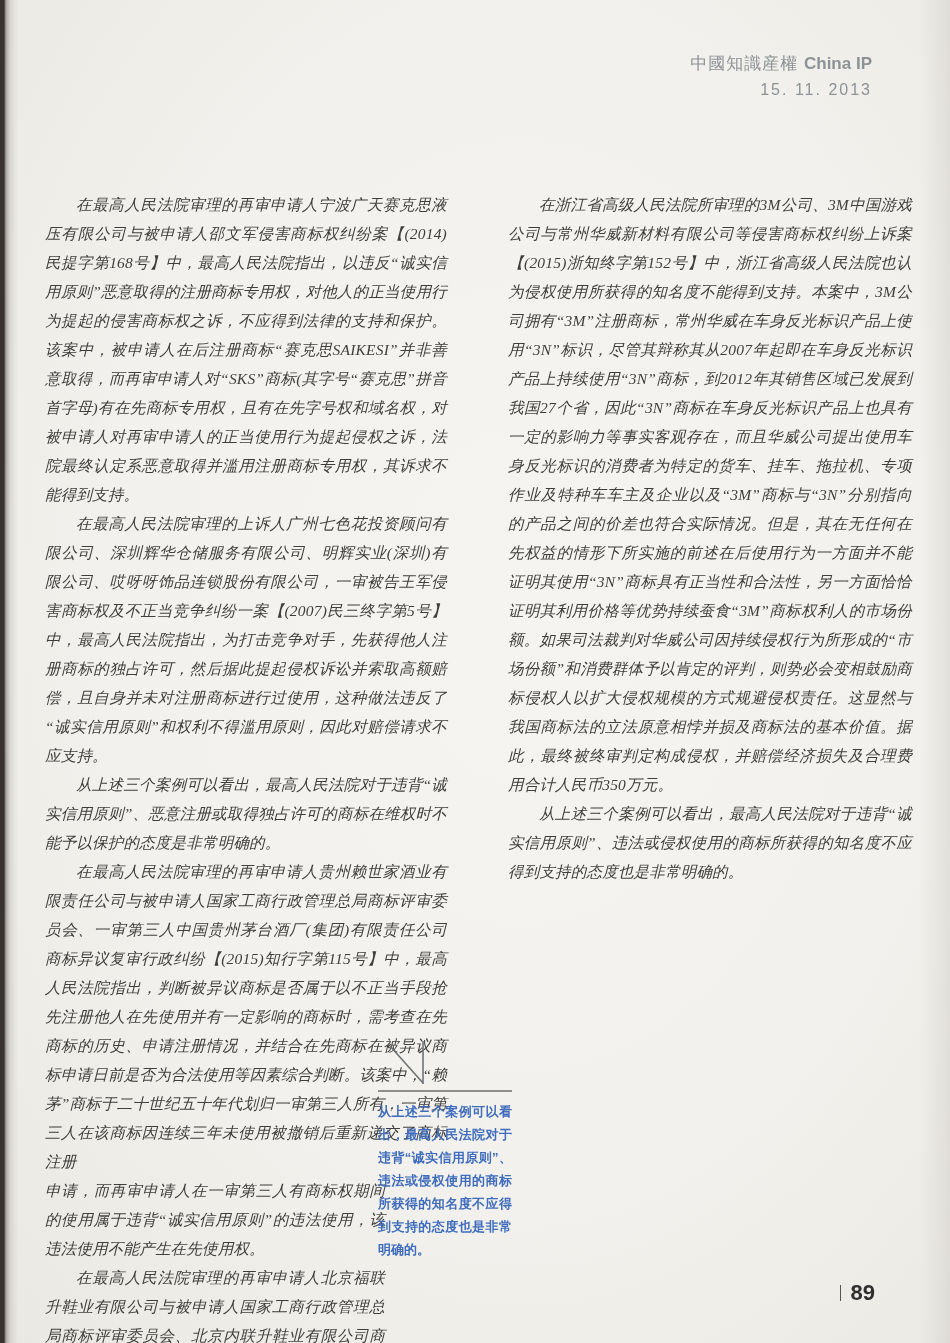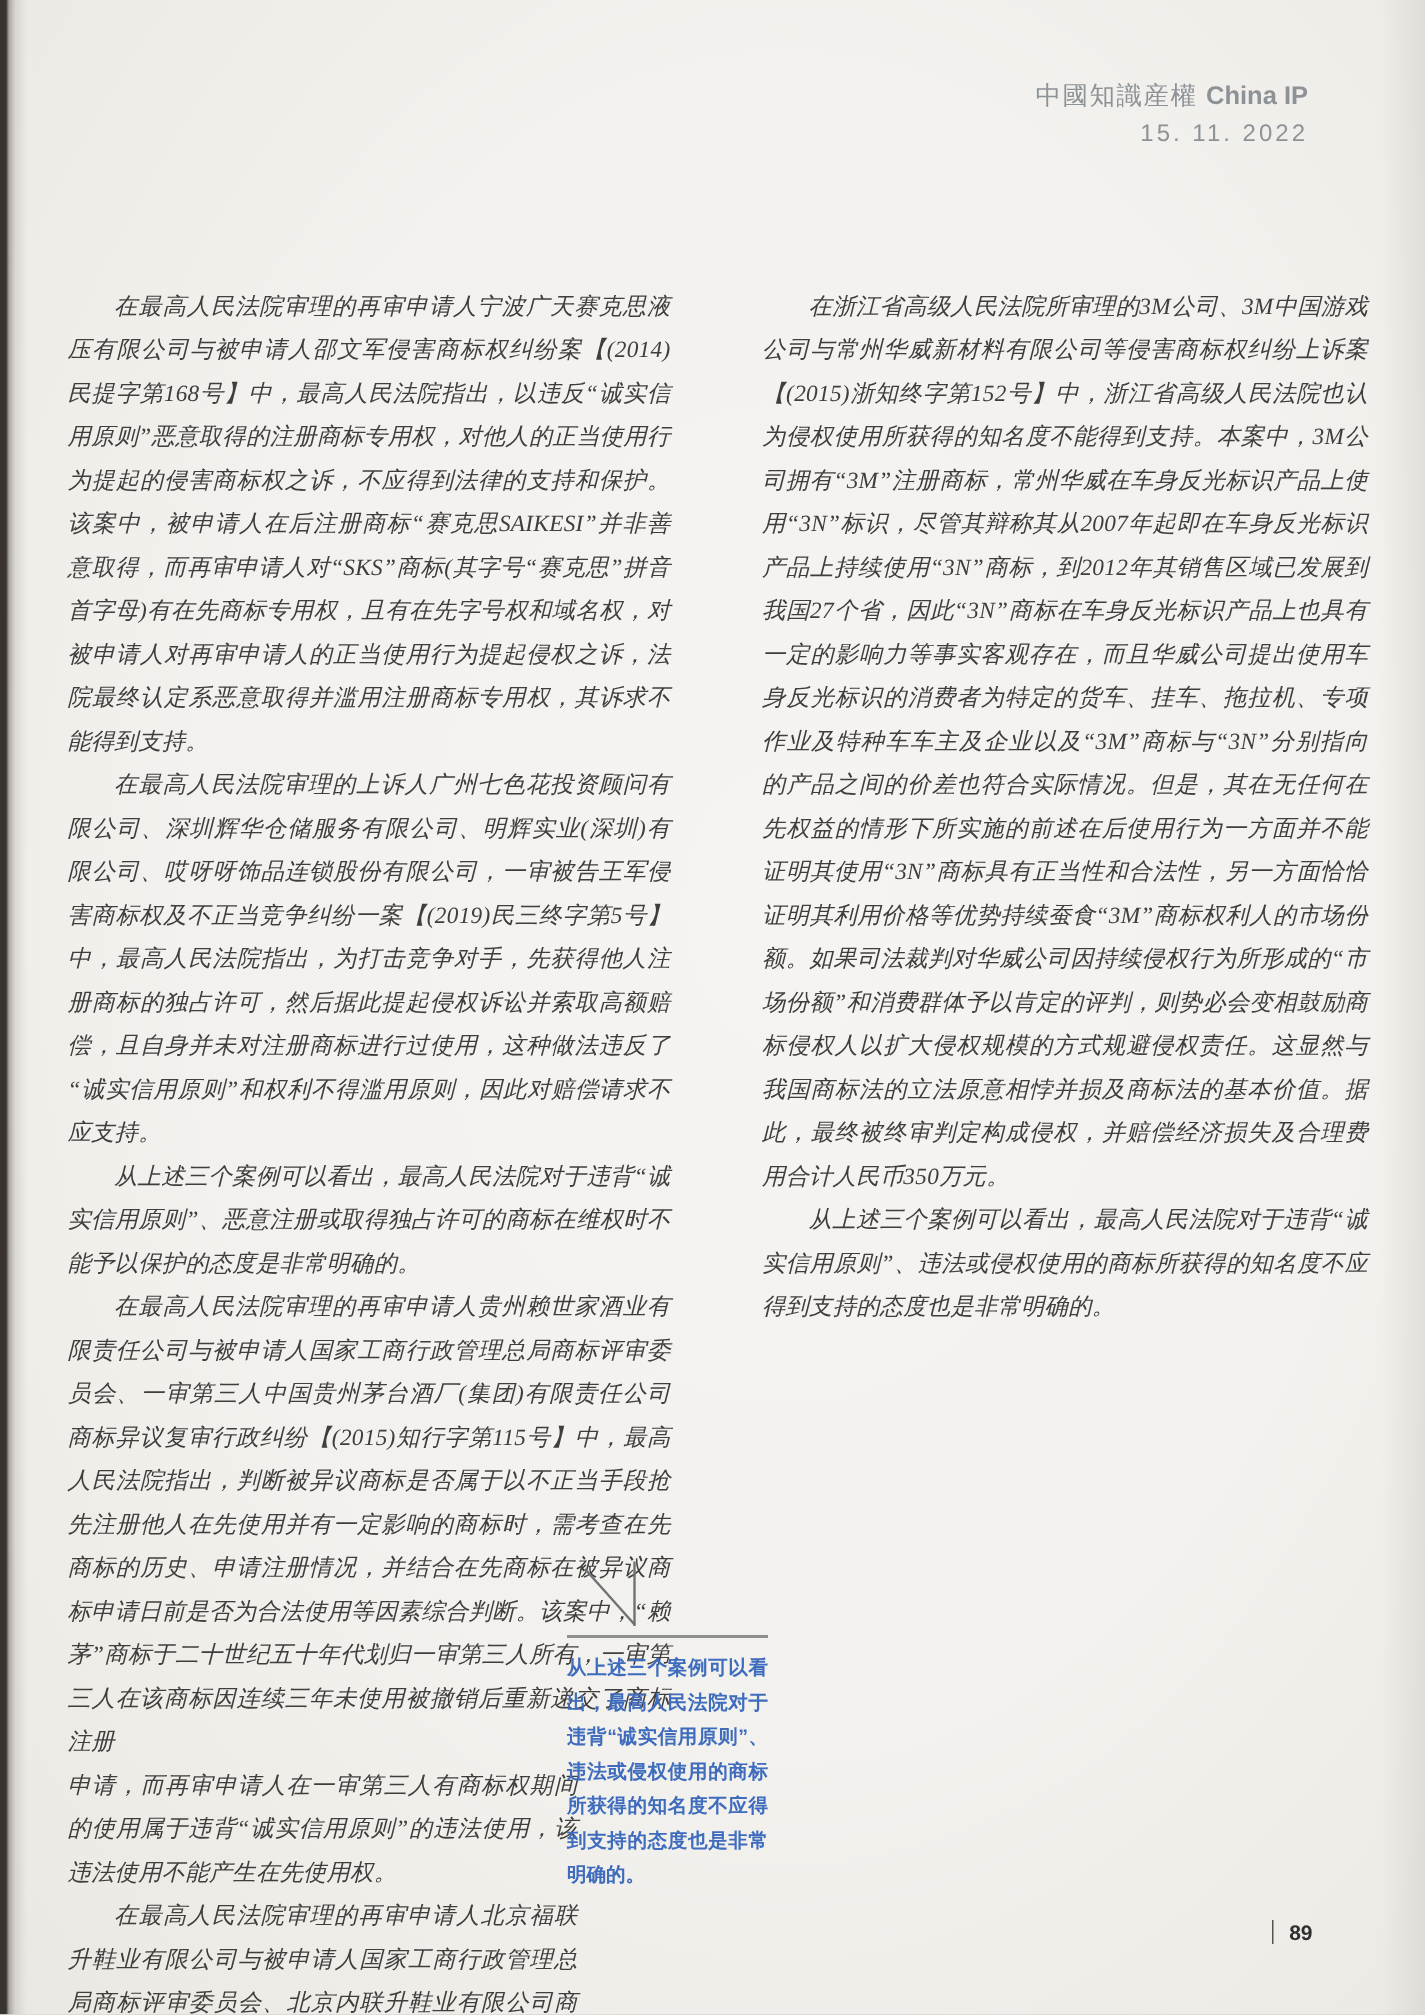--- a/index.html
+++ b/index.html
@@ -72,7 +72,7 @@
       <span>中國知識産權</span>
       <span class="en">China IP</span>
     </div>
-    <div class="date-line">15. 11. 2022</div>
+    <div class="date-line">15. 11. 2013</div>
   </header>
 
   <section class="col col-left">

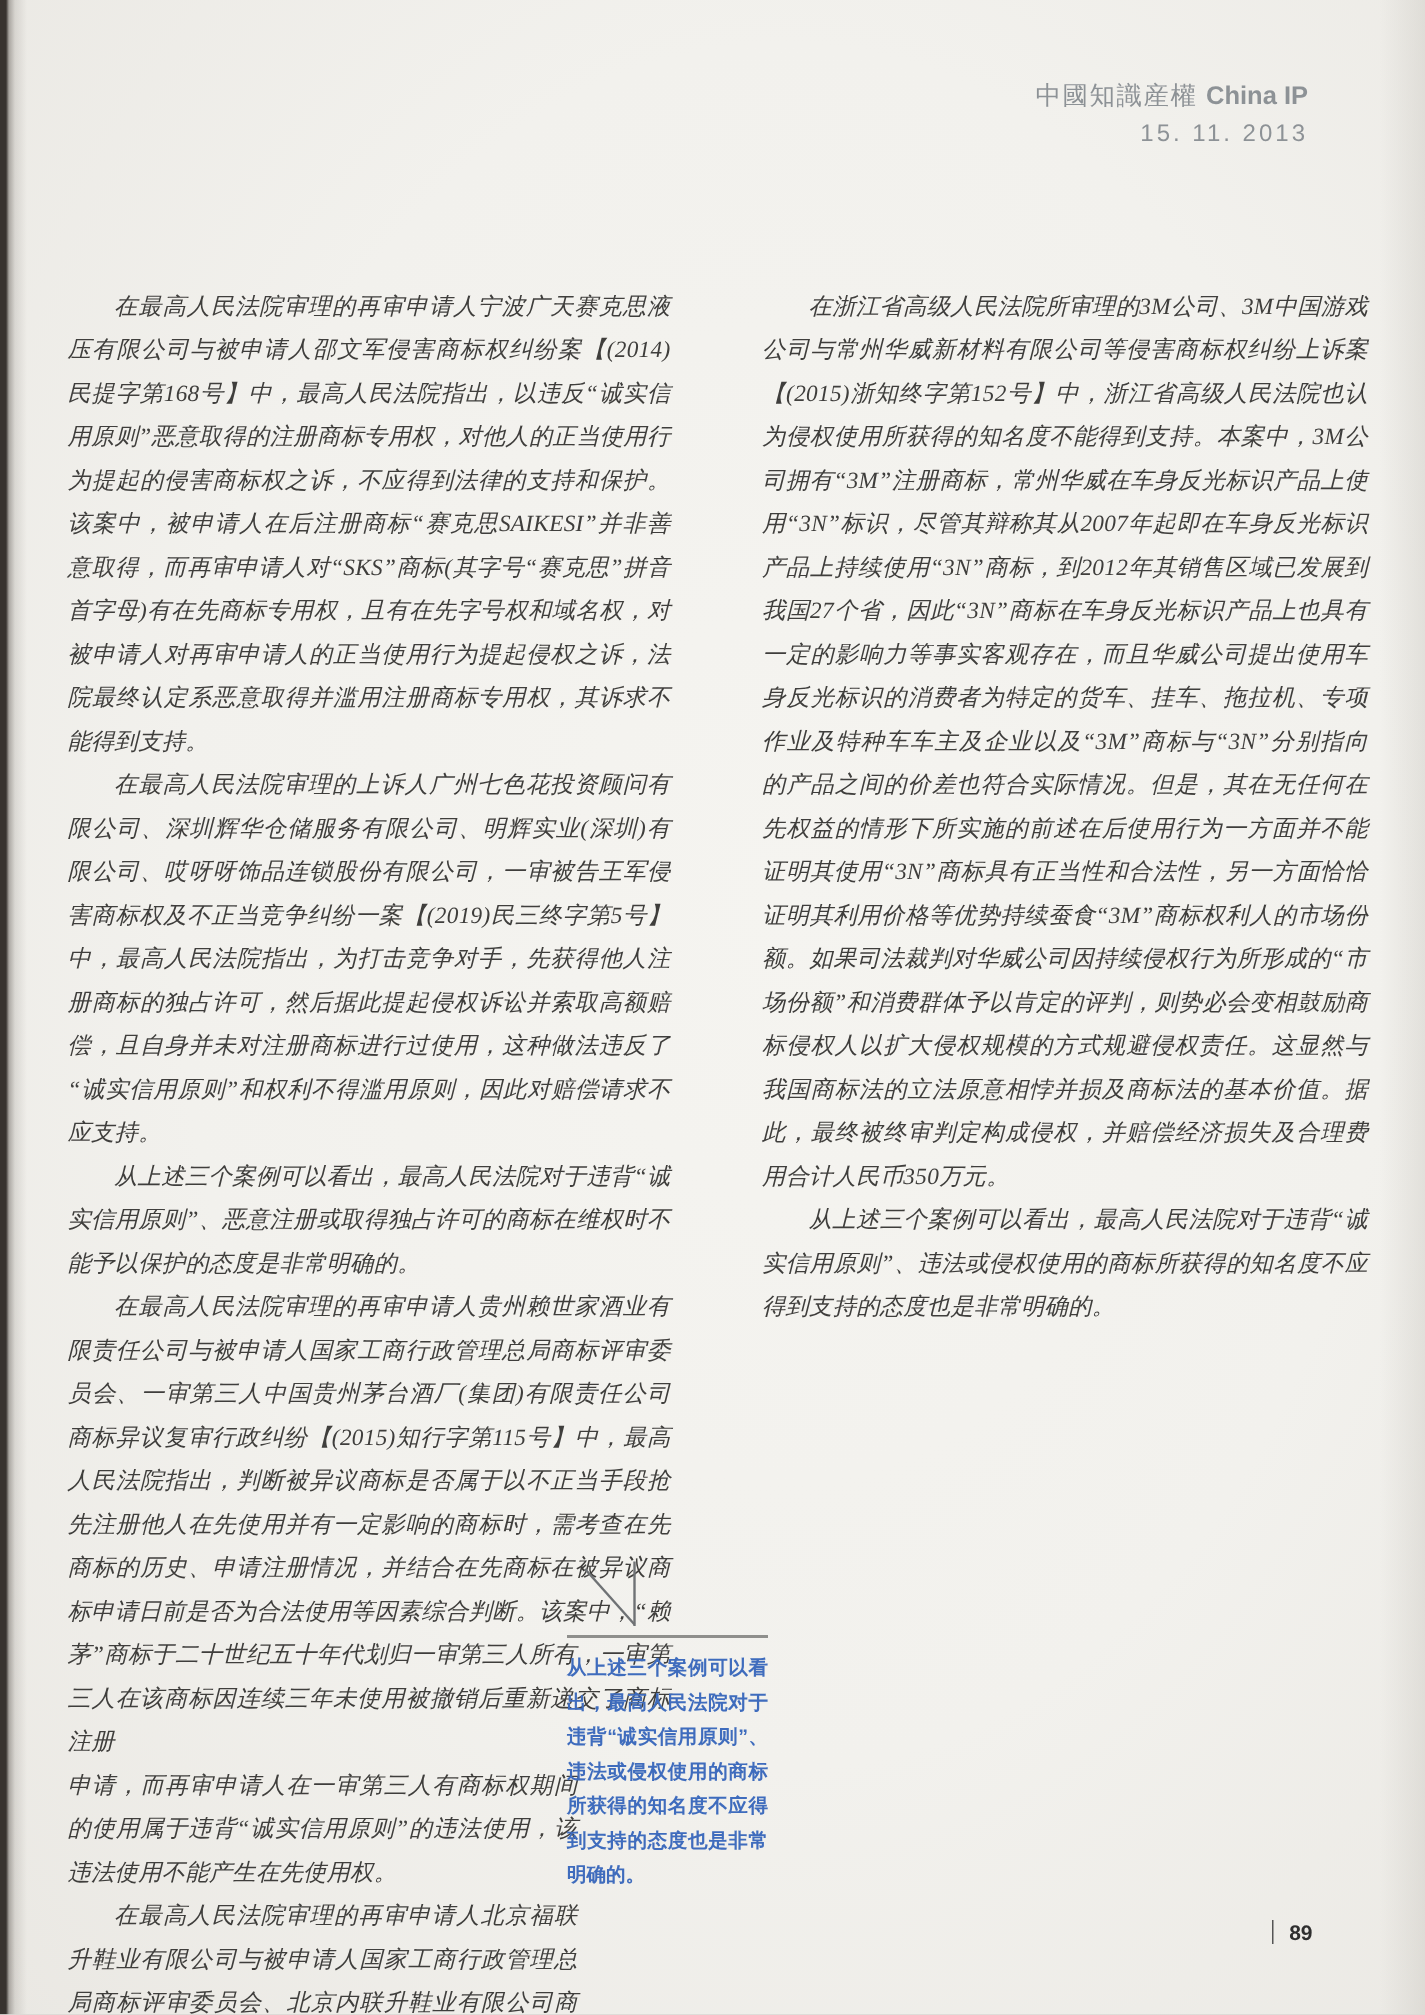--- a/index.html
+++ b/index.html
@@ -77,7 +77,7 @@
 
   <section class="col col-left">
     <p class="indent">在最高人民法院审理的再审申请人宁波广天赛克思液压有限公司与被申请人邵文军侵害商标权纠纷案【(2014)民提字第168号】中，最高人民法院指出，以违反“诚实信用原则”恶意取得的注册商标专用权，对他人的正当使用行为提起的侵害商标权之诉，不应得到法律的支持和保护。该案中，被申请人在后注册商标“赛克思SAIKESI”并非善意取得，而再审申请人对“SKS”商标(其字号“赛克思”拼音首字母)有在先商标专用权，且有在先字号权和域名权，对被申请人对再审申请人的正当使用行为提起侵权之诉，法院最终认定系恶意取得并滥用注册商标专用权，其诉求不能得到支持。</p>
-    <p class="indent">在最高人民法院审理的上诉人广州七色花投资顾问有限公司、深圳辉华仓储服务有限公司、明辉实业(深圳)有限公司、哎呀呀饰品连锁股份有限公司，一审被告王军侵害商标权及不正当竞争纠纷一案【(2019)民三终字第5号】中，最高人民法院指出，为打击竞争对手，先获得他人注册商标的独占许可，然后据此提起侵权诉讼并索取高额赔偿，且自身并未对注册商标进行过使用，这种做法违反了“诚实信用原则”和权利不得滥用原则，因此对赔偿请求不应支持。</p>
+    <p class="indent">在最高人民法院审理的上诉人广州七色花投资顾问有限公司、深圳辉华仓储服务有限公司、明辉实业(深圳)有限公司、哎呀呀饰品连锁股份有限公司，一审被告王军侵害商标权及不正当竞争纠纷一案【(2007)民三终字第5号】中，最高人民法院指出，为打击竞争对手，先获得他人注册商标的独占许可，然后据此提起侵权诉讼并索取高额赔偿，且自身并未对注册商标进行过使用，这种做法违反了“诚实信用原则”和权利不得滥用原则，因此对赔偿请求不应支持。</p>
     <p class="indent">从上述三个案例可以看出，最高人民法院对于违背“诚实信用原则”、恶意注册或取得独占许可的商标在维权时不能予以保护的态度是非常明确的。</p>
     <p class="indent">在最高人民法院审理的再审申请人贵州赖世家酒业有限责任公司与被申请人国家工商行政管理总局商标评审委员会、一审第三人中国贵州茅台酒厂(集团)有限责任公司商标异议复审行政纠纷【(2015)知行字第115号】中，最高人民法院指出，判断被异议商标是否属于以不正当手段抢先注册他人在先使用并有一定影响的商标时，需考查在先商标的历史、申请注册情况，并结合在先商标在被异议商标申请日前是否为合法使用等因素综合判断。该案中，“赖茅”商标于二十世纪五十年代划归一审第三人所有，一审第三人在该商标因连续三年未使用被撤销后重新递交了商标注册</p>
     <div class="narrow-block">

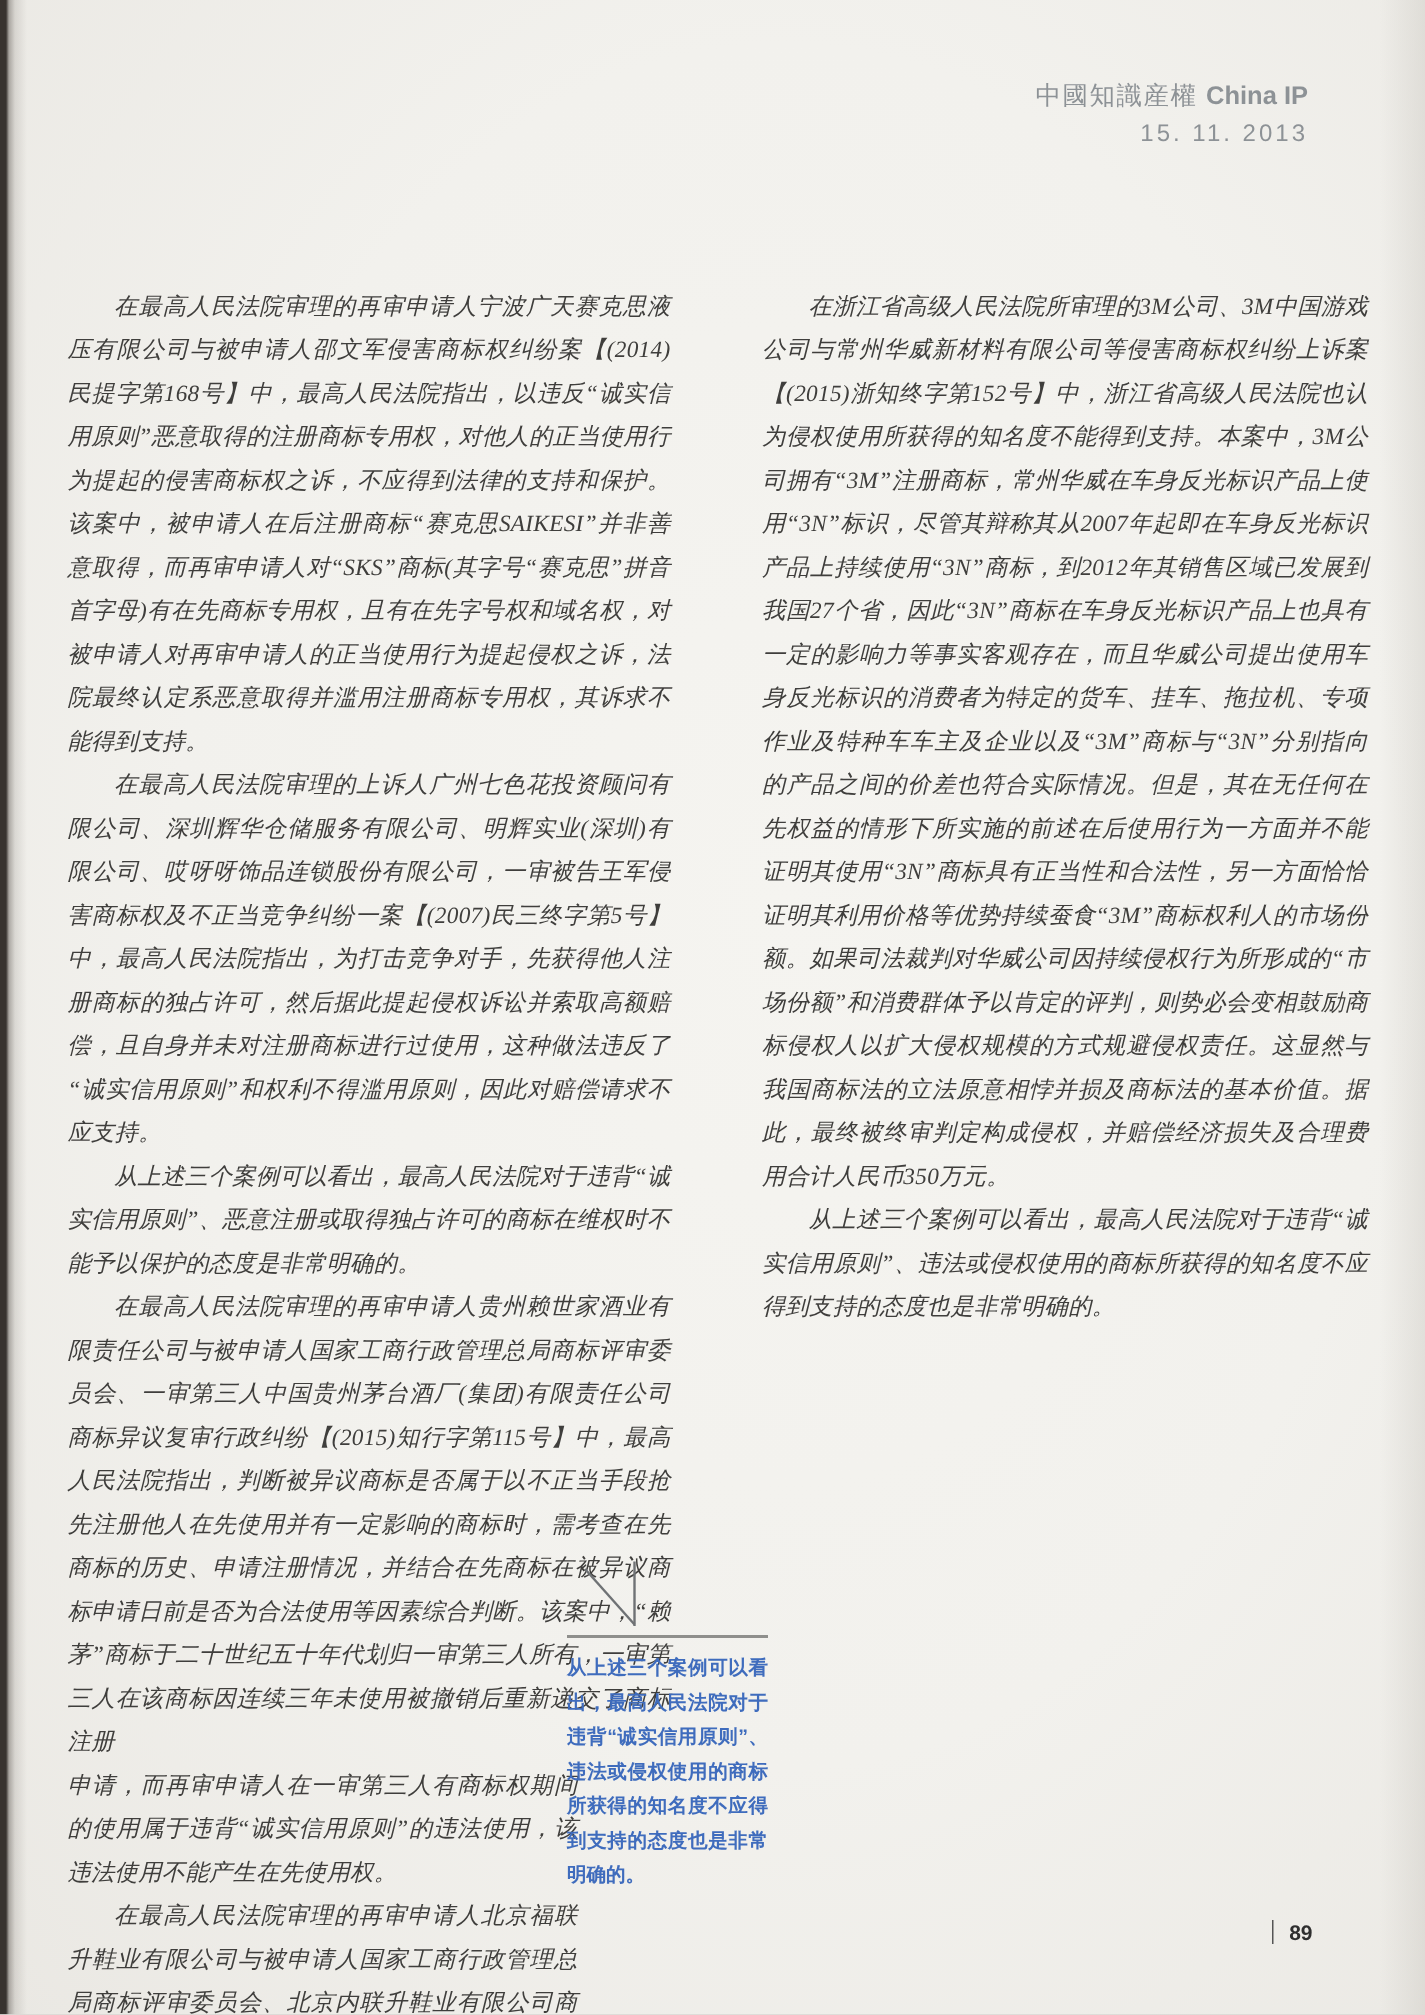--- a/index.html
+++ b/index.html
@@ -52,7 +52,7 @@
   .folio{
     position:absolute;top:1280px;right:75px;
     font-family:"Liberation Sans","DejaVu Sans",sans-serif;
-    font-size:14px;font-weight:bold;color:#2f2f2f;
+    font-size:22px;font-weight:bold;color:#2f2f2f;
     display:flex;align-items:center;gap:10px;
   }
   .folio .bar{display:inline-block;width:1px;height:16px;background:#555;}

